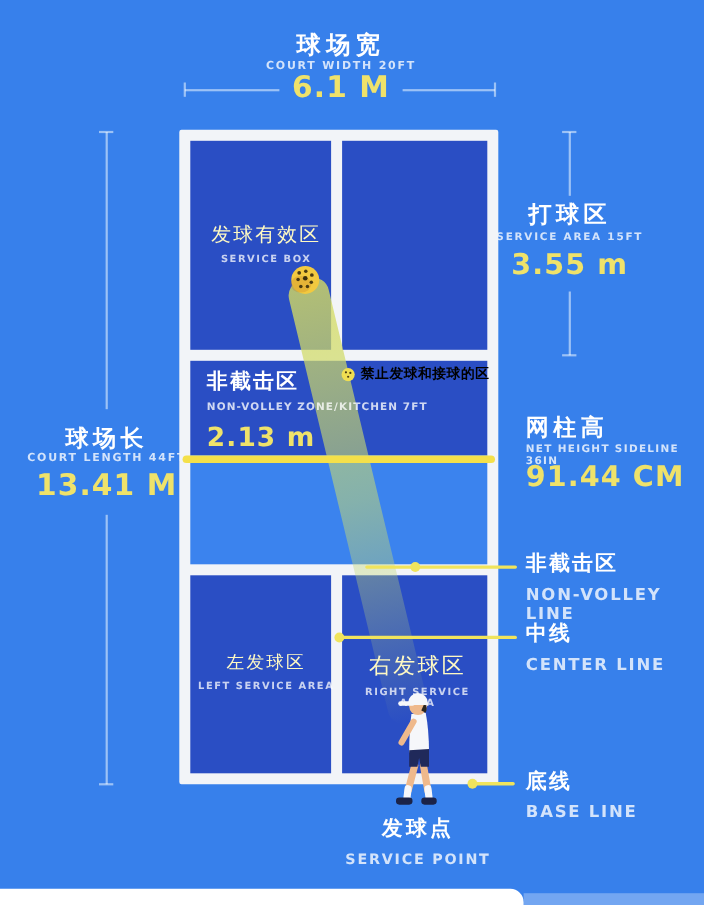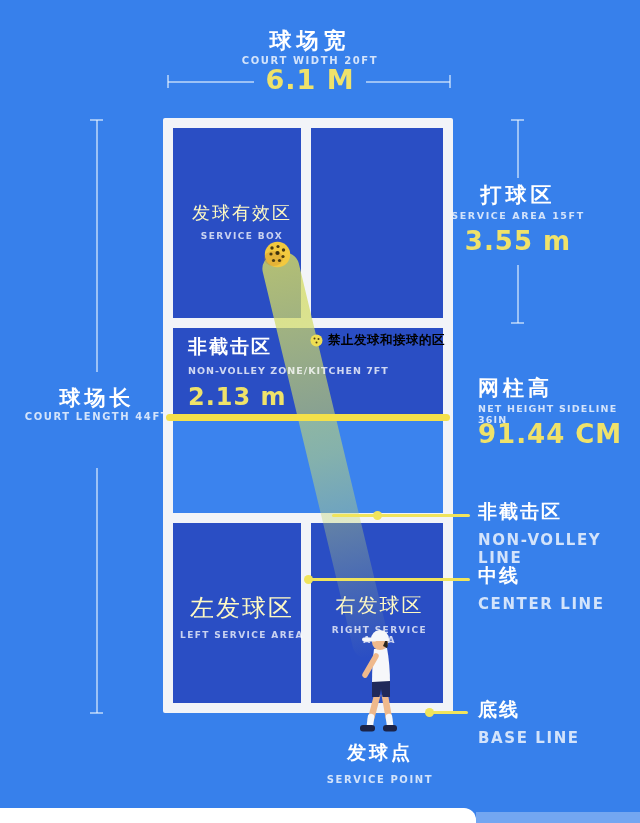--- a/index.html
+++ b/index.html
@@ -81,6 +81,9 @@
   <div class="abs center" style="left:17px;width:160px;top:411px;">
     <div class="en" style="font-size:10px;">COURT LENGTH 44FT</div>
   </div>
+  <div class="abs center" style="left:17px;width:160px;top:426px;">
+    <span class="val t-val">13.41 M</span>
+  </div>
 
   <div class="abs mline" style="left:517px;top:120px;width:2px;height:58px;"></div>
   <div class="abs mline" style="left:517px;top:265px;width:2px;height:58px;"></div>

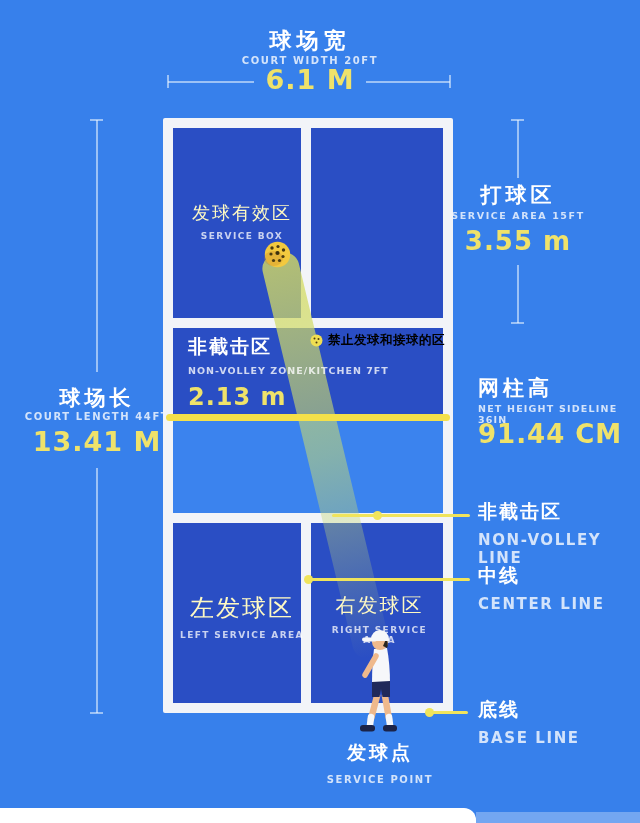--- a/index.html
+++ b/index.html
@@ -157,7 +157,7 @@
   </div>
 
   <div class="abs center" style="left:178px;top:592px;width:128px;z-index:8;">
-    <div class="zone-cn" style="font-size:24px;text-align:center;">左发球区</div>
+    <div class="zone-cn" style="font-size:16px;text-align:center;">左发球区</div>
     <div class="zone-en">LEFT SERVICE AREA</div>
   </div>
   <div class="abs center" style="left:316px;top:592px;width:127px;z-index:8;">

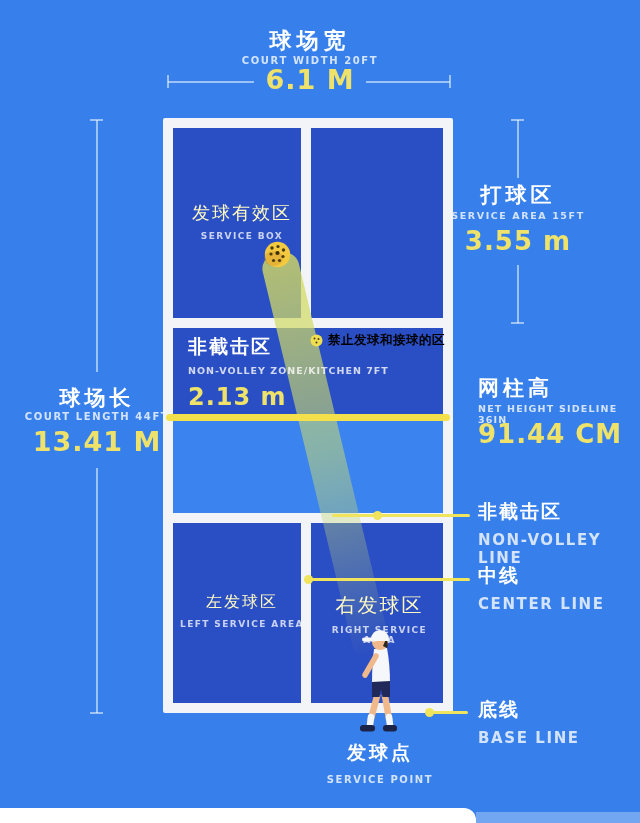--- a/index.html
+++ b/index.html
@@ -212,7 +212,7 @@
 
   <div class="abs center" style="left:300px;top:740px;width:160px;">
     <div class="cn" style="font-size:19px;letter-spacing:3px;">发球点</div>
-    <div class="en" style="font-size:10px;margin-top:8px;">SERVICE POINT</div>
+    <div class="en" style="font-size:13px;margin-top:8px;">SERVICE POINT</div>
   </div>
 
   <div class="abs bottom-strip"></div>

